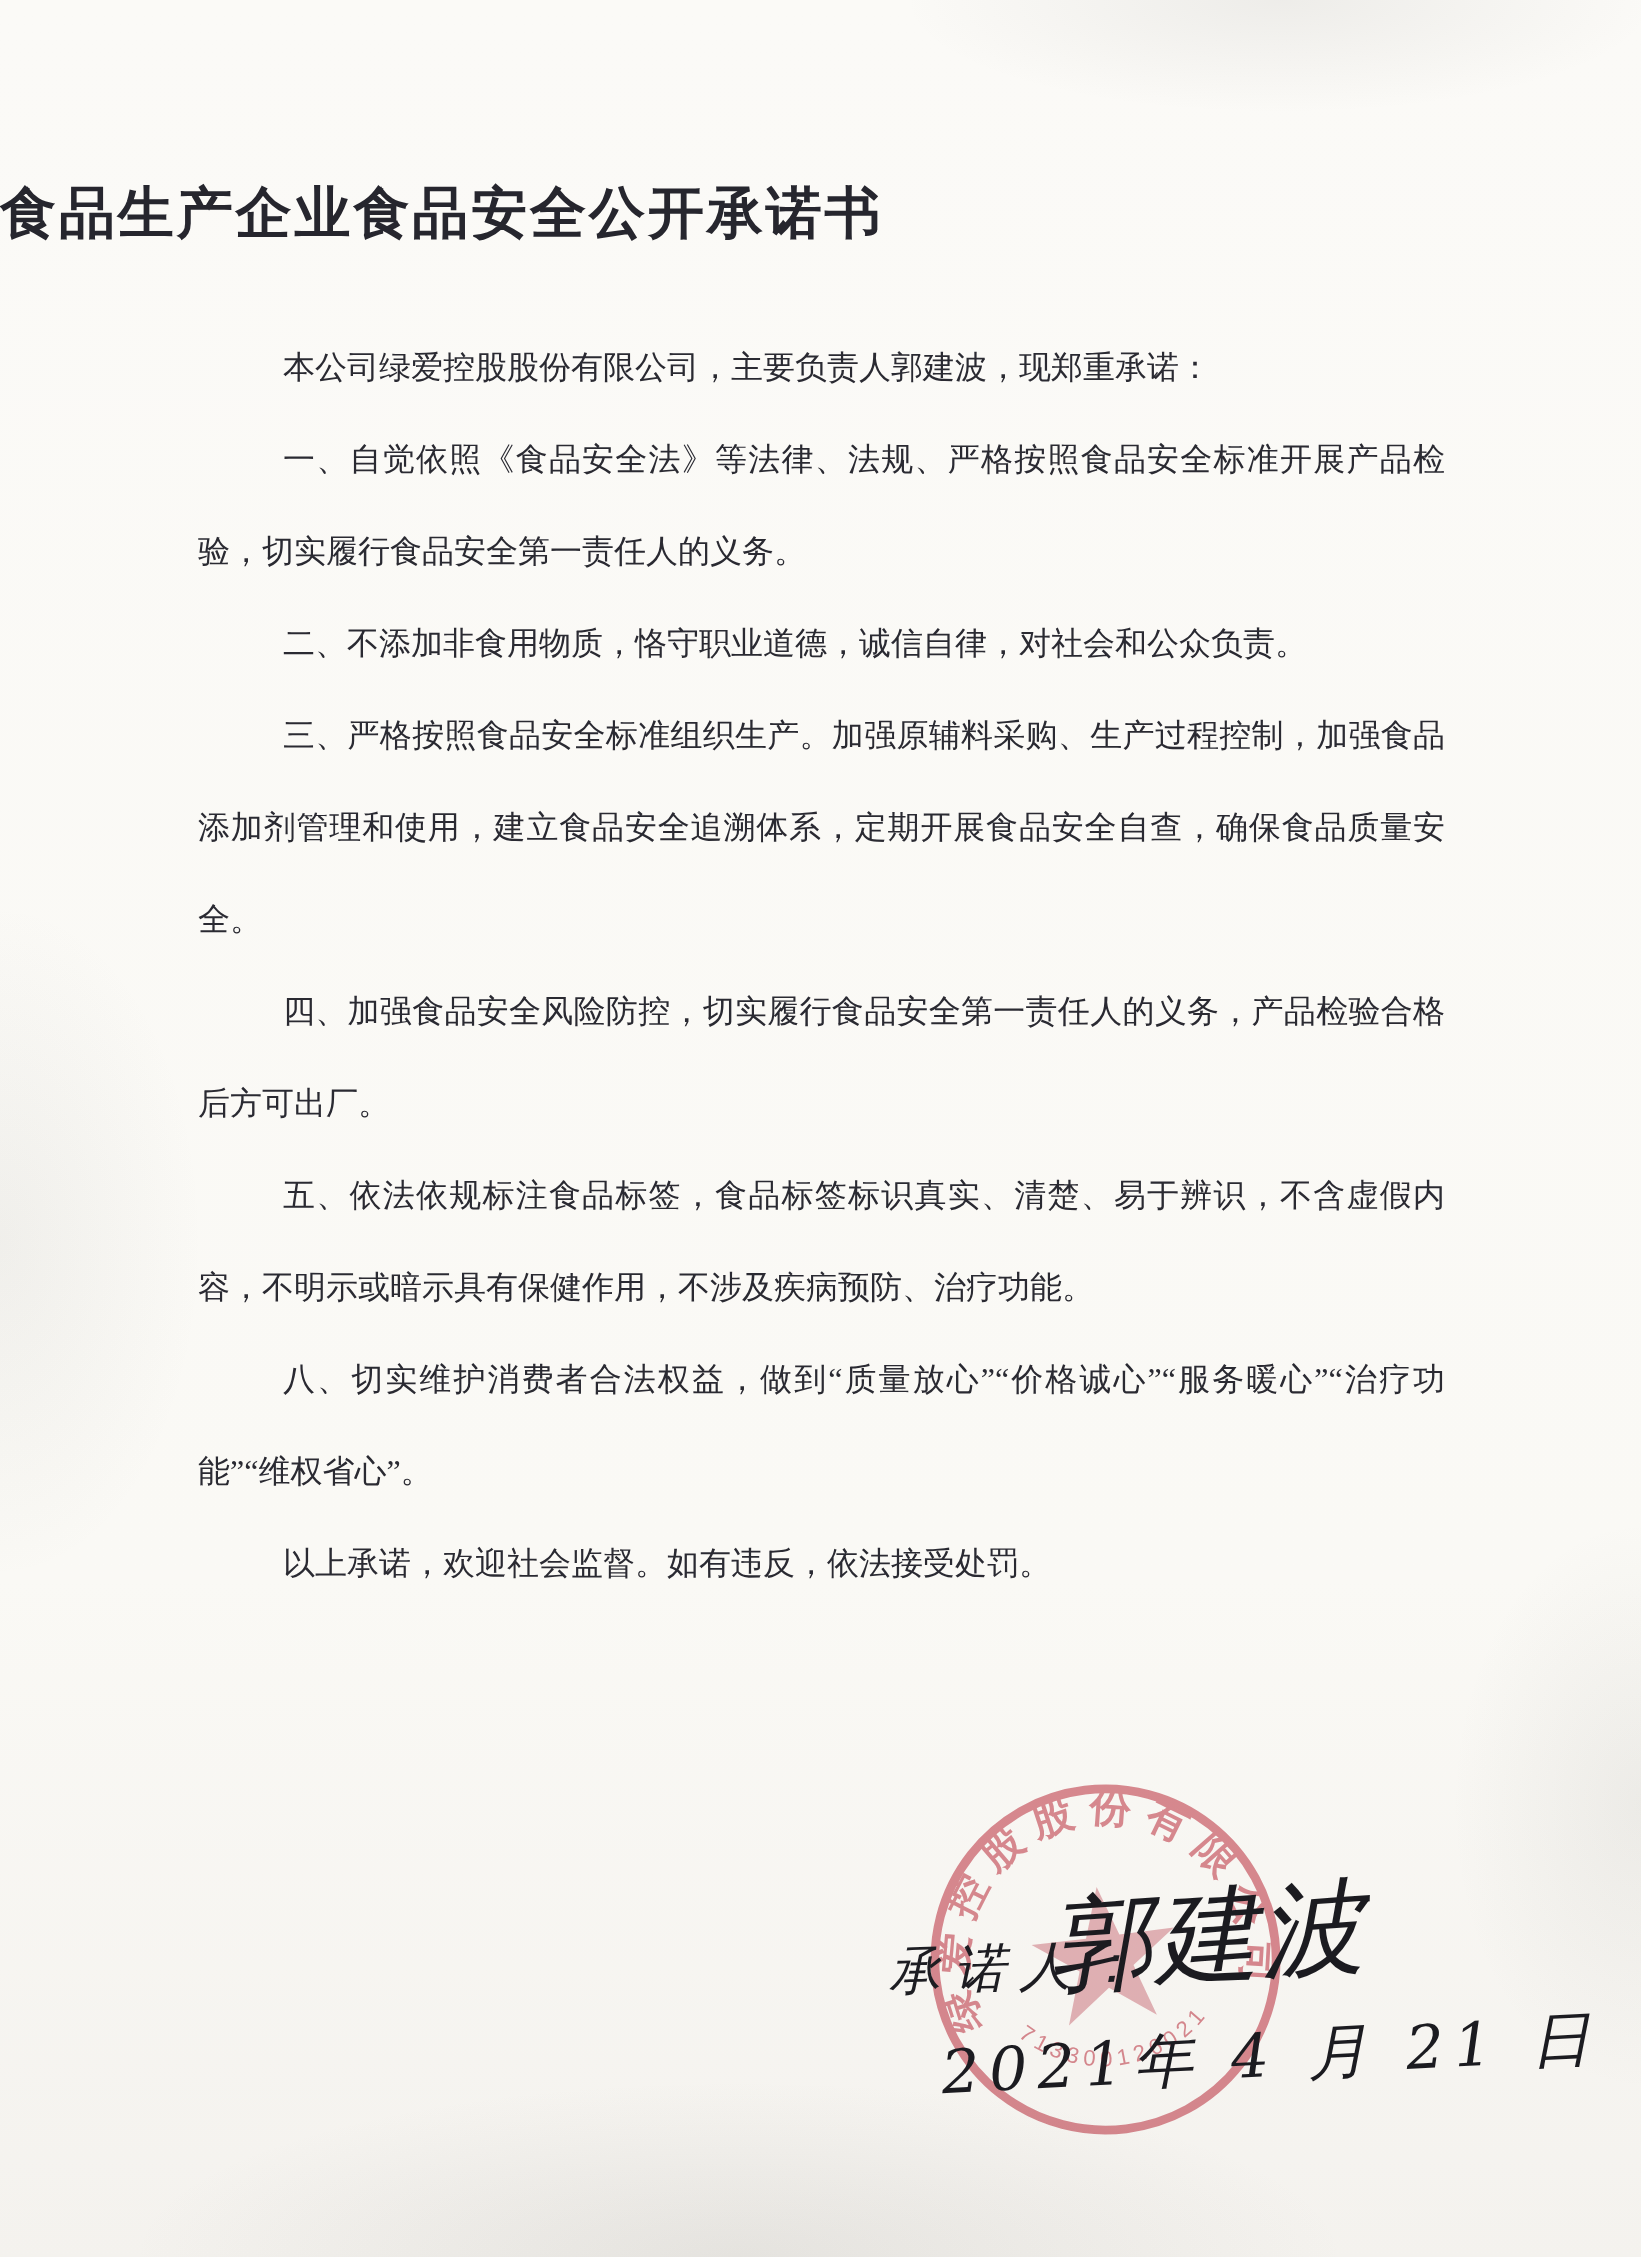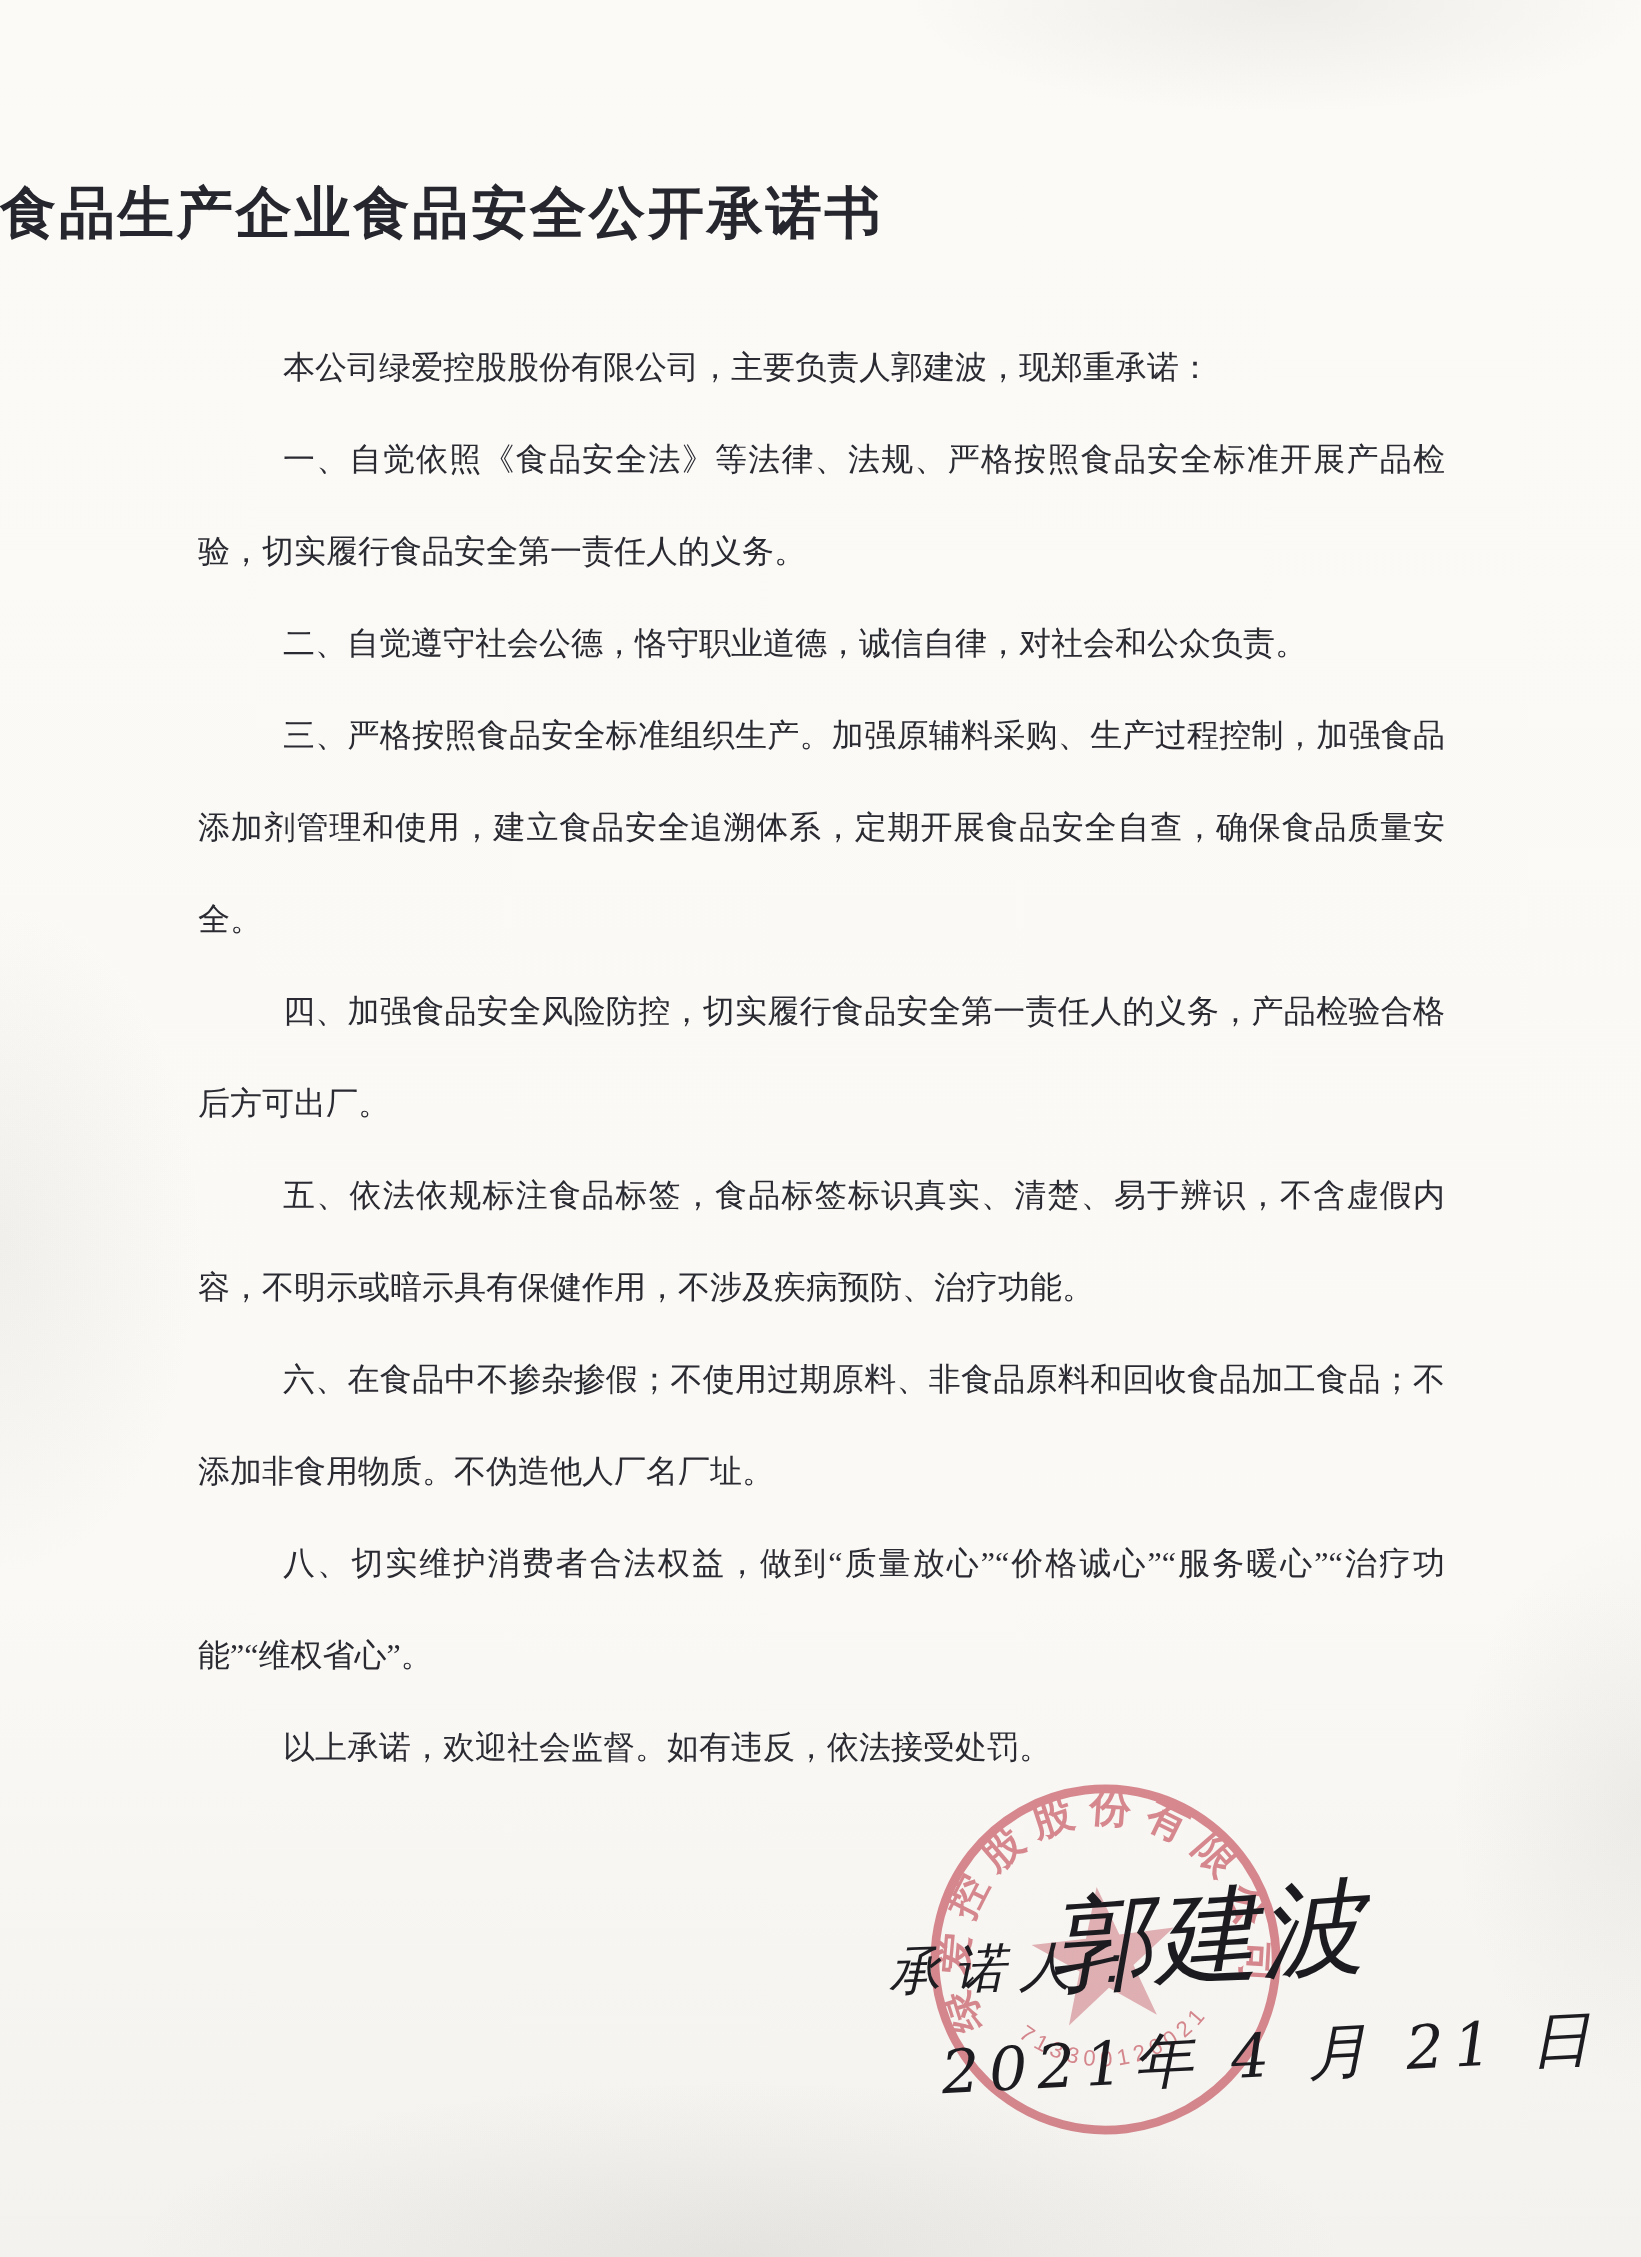--- a/index.html
+++ b/index.html
@@ -82,7 +82,7 @@
   <div class="body-text">
     <p>本公司绿爱控股股份有限公司，主要负责人郭建波，现郑重承诺：</p>
     <p>一、自觉依照《食品安全法》等法律、法规、严格按照食品安全标准开展产品检验，切实履行食品安全第一责任人的义务。</p>
-    <p>二、自觉遵守社会公德，恪守职业道德，诚信自律，对社会和公众负责。</p>
+    <p>二、不添加非食用物质，恪守职业道德，诚信自律，对社会和公众负责。</p>
     <p>三、严格按照食品安全标准组织生产。加强原辅料采购、生产过程控制，加强食品添加剂管理和使用，建立食品安全追溯体系，定期开展食品安全自查，确保食品质量安全。</p>
     <p>四、加强食品安全风险防控，切实履行食品安全第一责任人的义务，产品检验合格后方可出厂。</p>
     <p>五、依法依规标注食品标签，食品标签标识真实、清楚、易于辨识，不含虚假内容，不明示或暗示具有保健作用，不涉及疾病预防、治疗功能。</p>

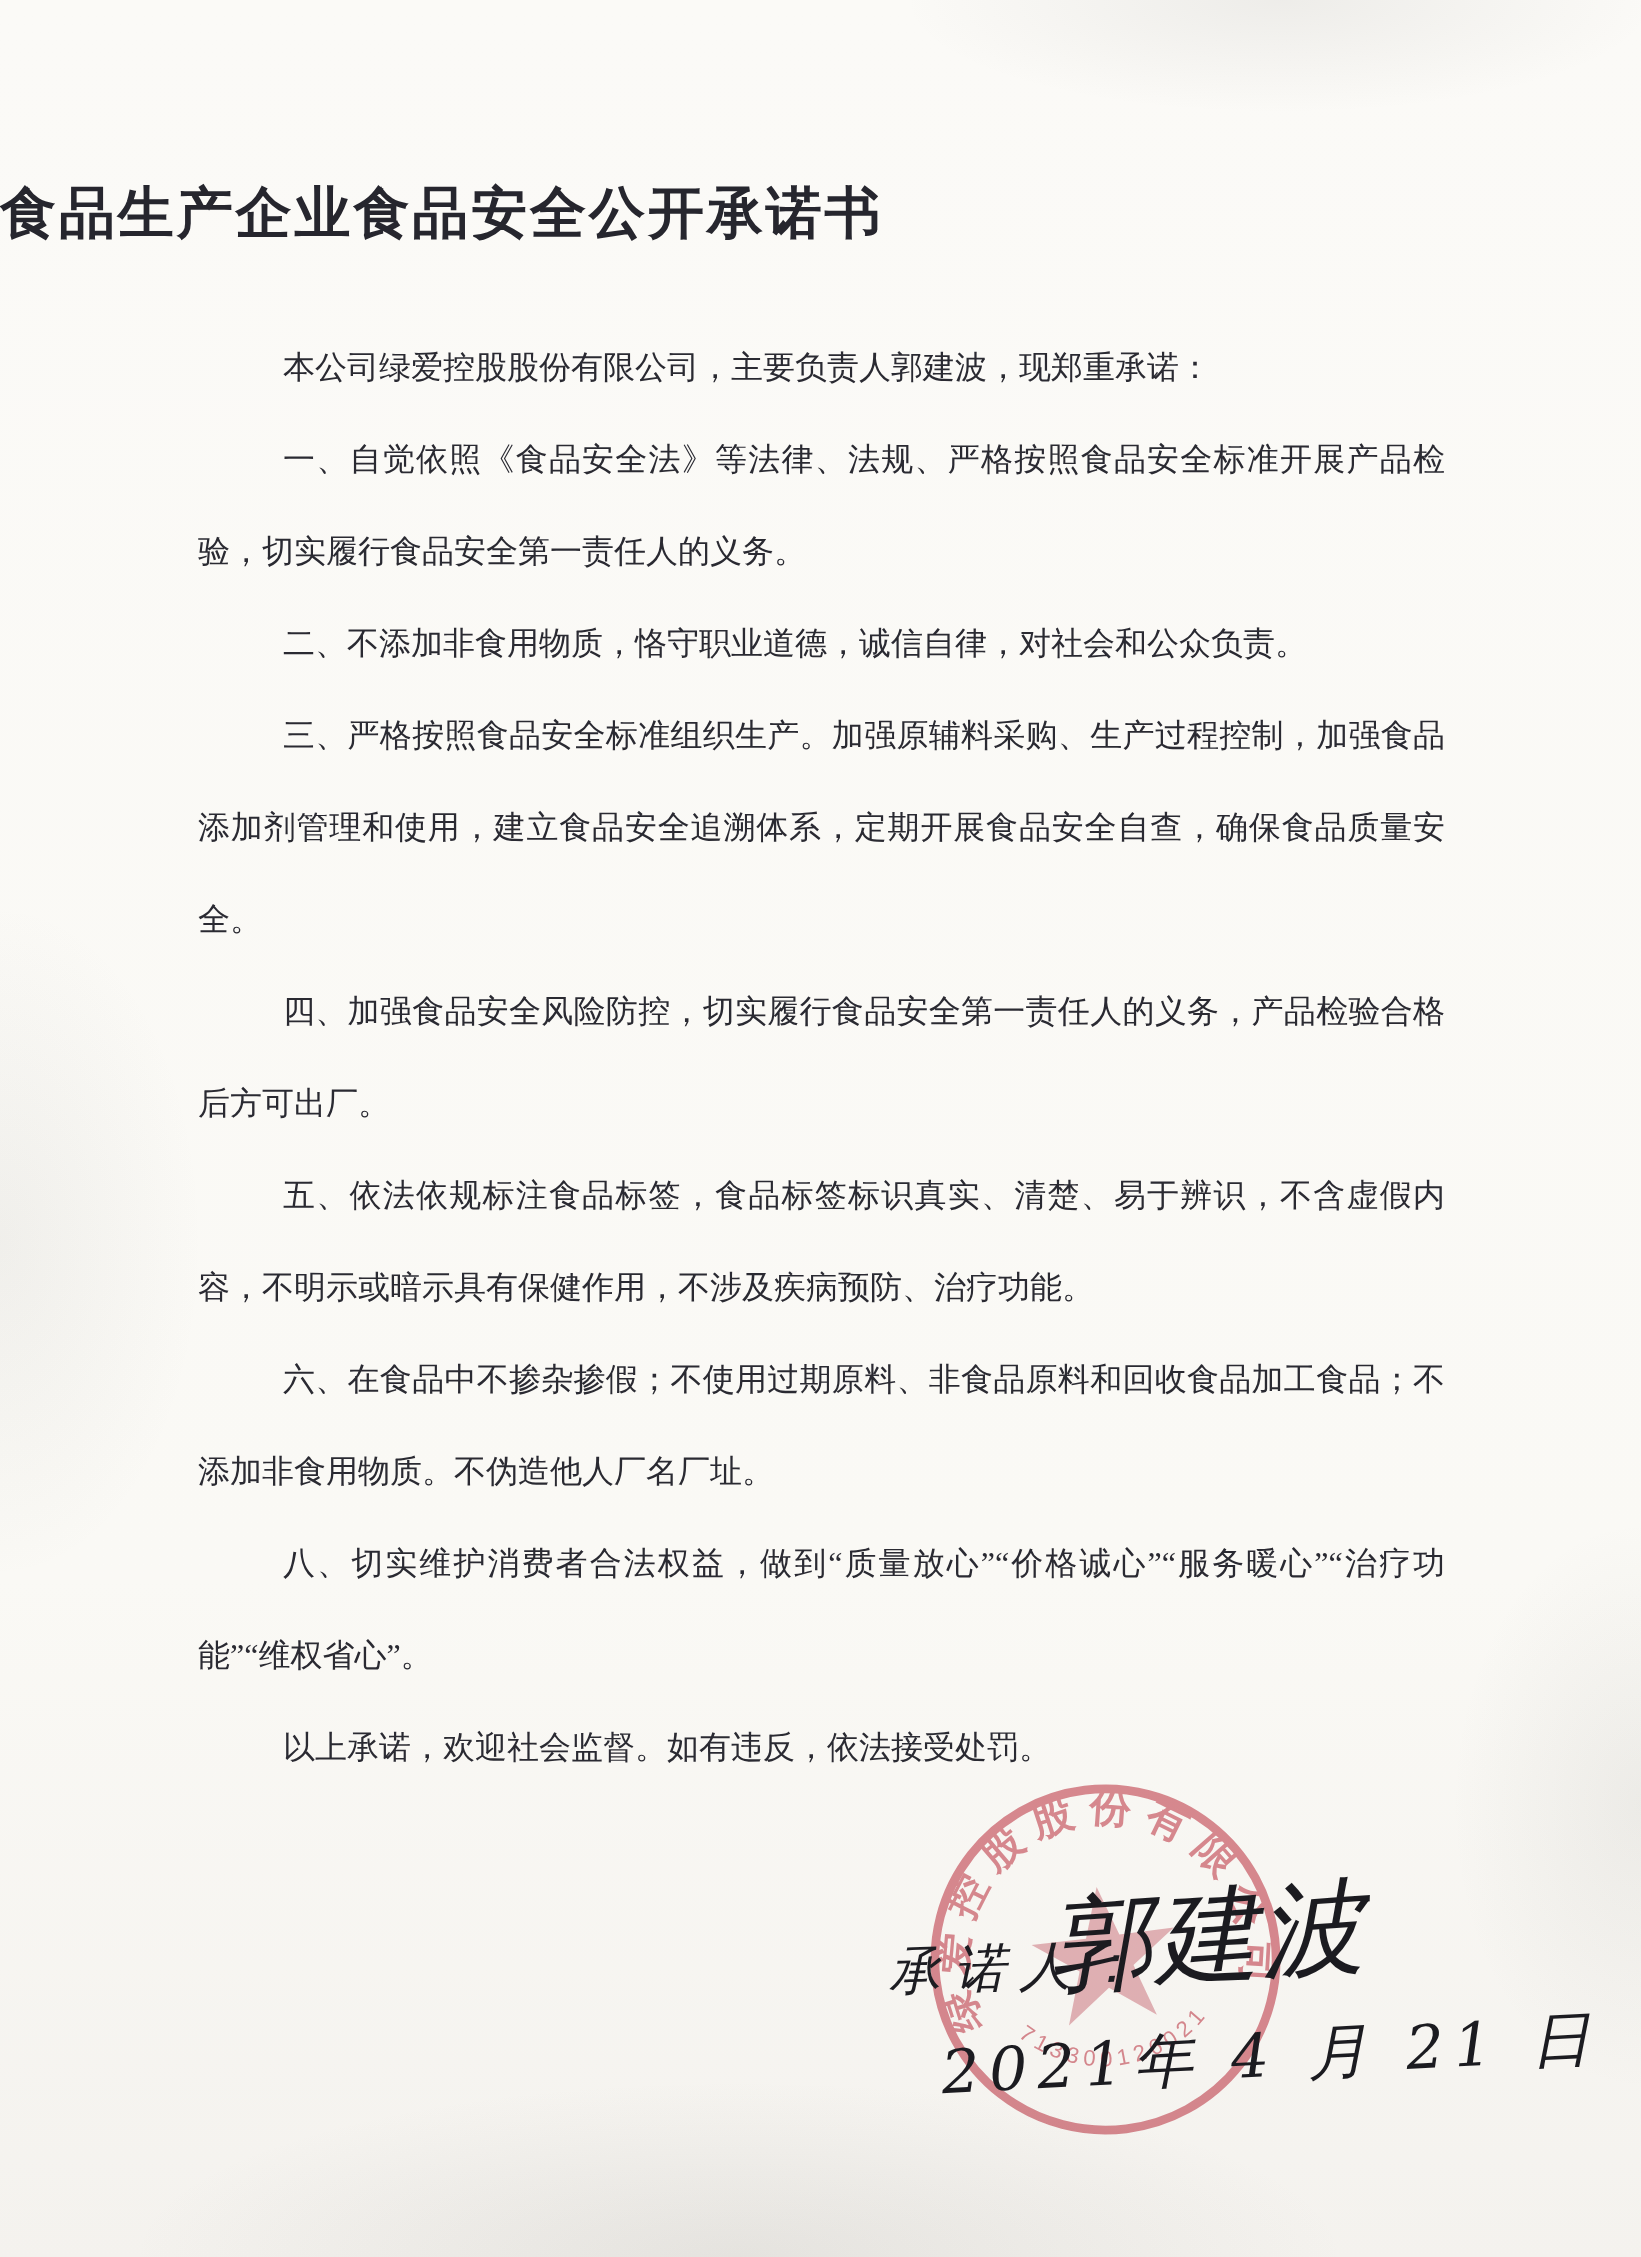--- a/index.html
+++ b/index.html
@@ -86,7 +86,6 @@
     <p>三、严格按照食品安全标准组织生产。加强原辅料采购、生产过程控制，加强食品添加剂管理和使用，建立食品安全追溯体系，定期开展食品安全自查，确保食品质量安全。</p>
     <p>四、加强食品安全风险防控，切实履行食品安全第一责任人的义务，产品检验合格后方可出厂。</p>
     <p>五、依法依规标注食品标签，食品标签标识真实、清楚、易于辨识，不含虚假内容，不明示或暗示具有保健作用，不涉及疾病预防、治疗功能。</p>
-    <p>六、在食品中不掺杂掺假；不使用过期原料、非食品原料和回收食品加工食品；不添加非食用物质。不伪造他人厂名厂址。</p>
     <p>八、切实维护消费者合法权益，做到“质量放心”“价格诚心”“服务暖心”“治疗功能”“维权省心”。</p>
     <p>以上承诺，欢迎社会监督。如有违反，依法接受处罚。</p>
   </div>

